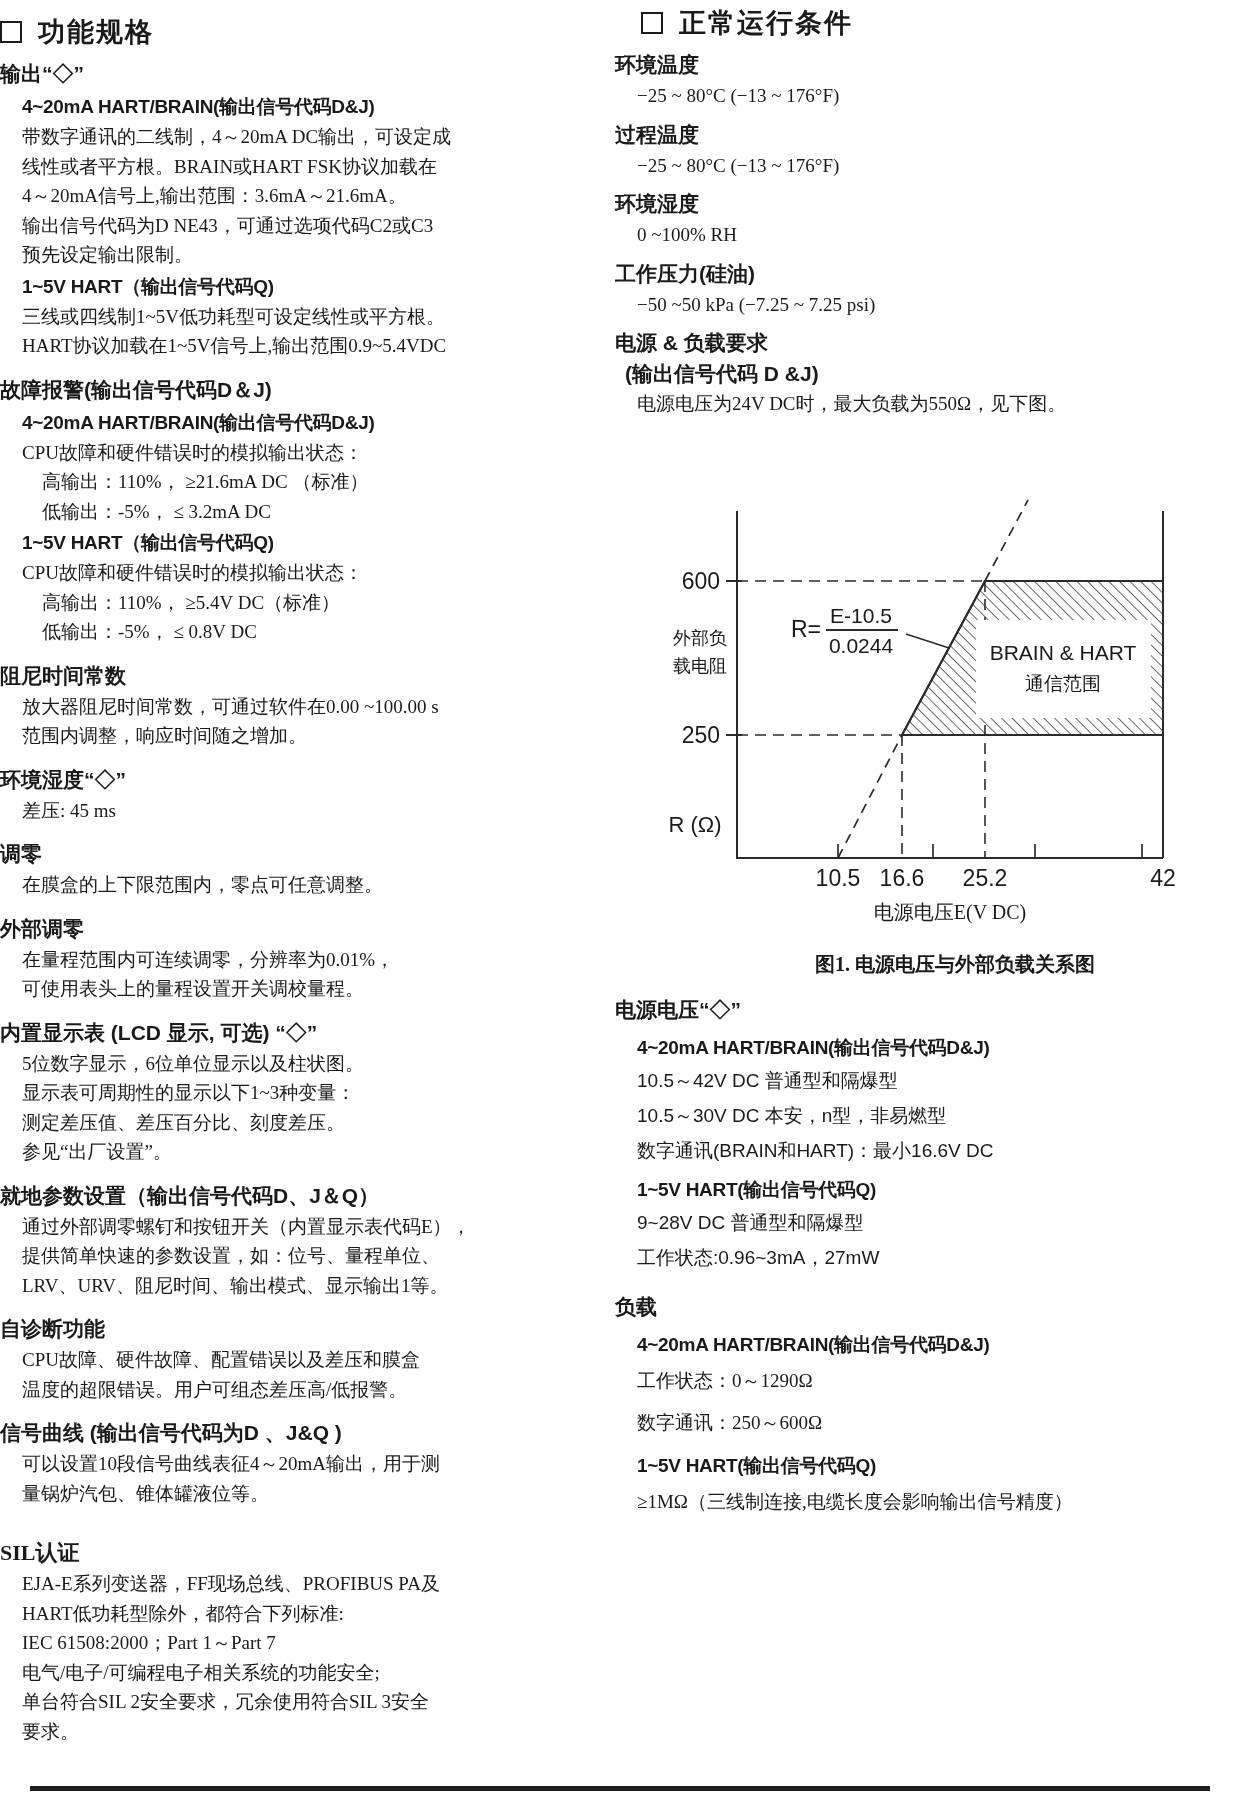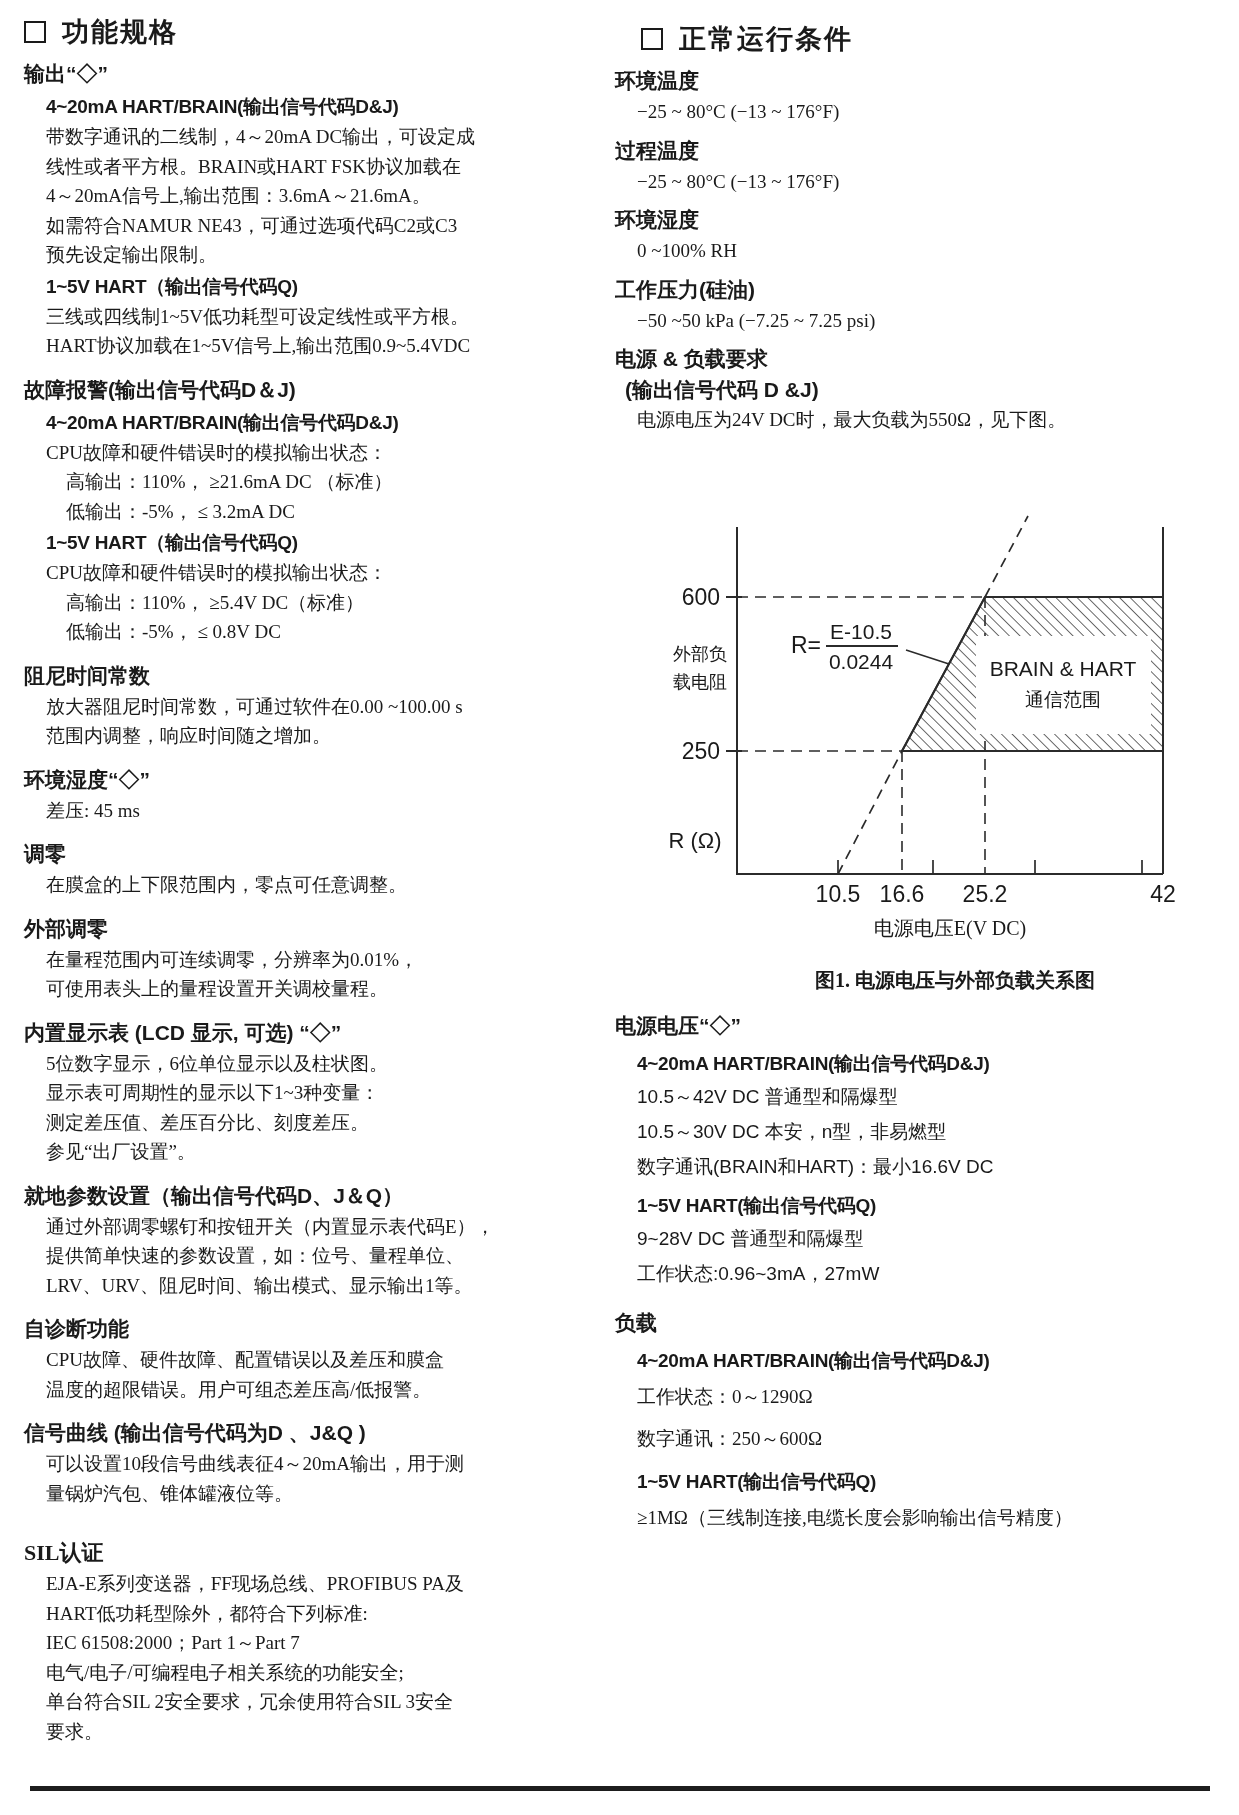--- a/index.html
+++ b/index.html
@@ -5,7 +5,7 @@
   html,body{margin:0;padding:0;background:#e8e8e8;}
   .page{position:relative;width:1239px;height:1815px;background:#ffffff;color:#1a1a1a;overflow:hidden;}
   .col{position:absolute;top:0;}
-  .col-left{left:24px;top:14px;width:510px;}
+  .col-left{left:0;top:14px;width:510px;}
   .col-right{left:615px;top:21px;width:615px;}
 
   .sec-title{display:flex;align-items:center;font-family:"Liberation Sans",sans-serif;

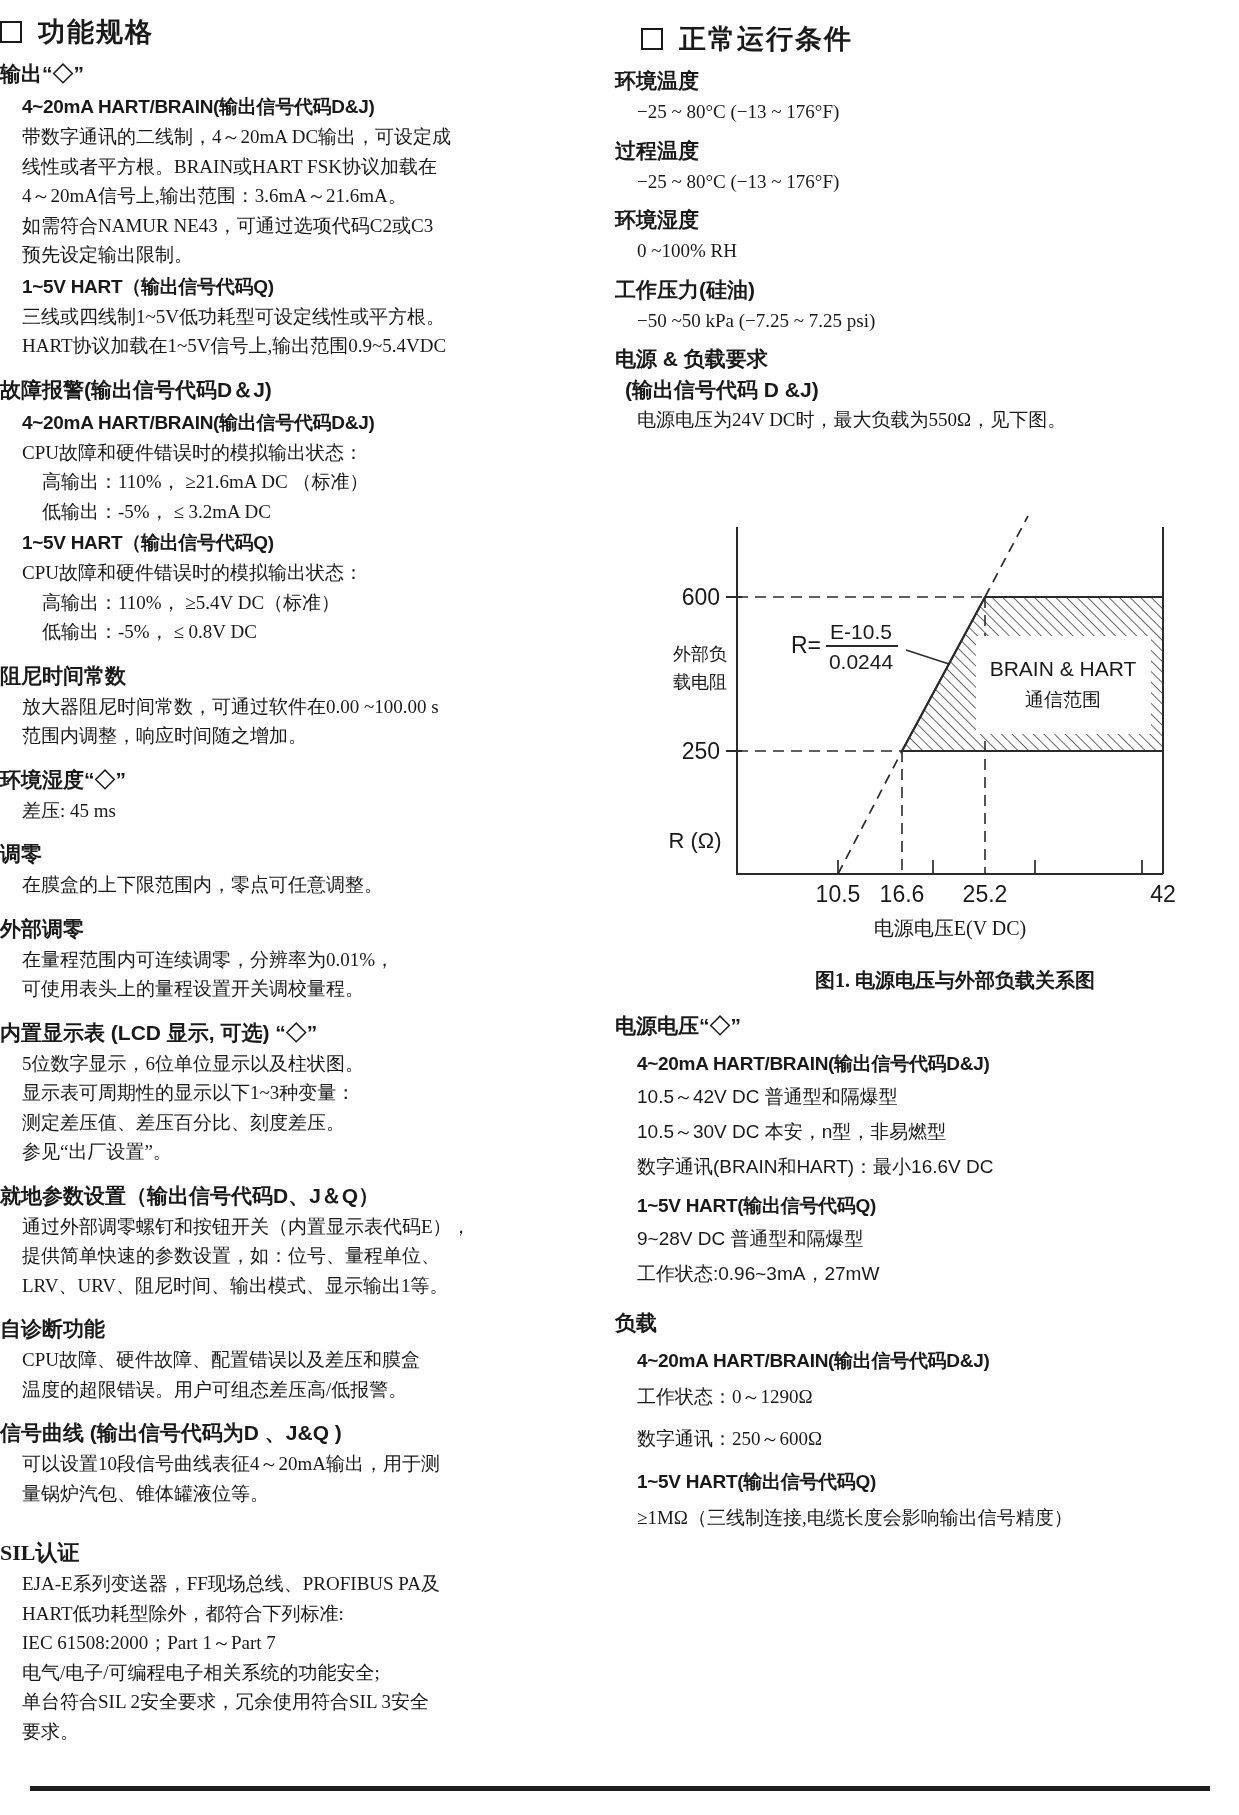--- a/index.html
+++ b/index.html
@@ -6,7 +6,7 @@
   .page{position:relative;width:1239px;height:1815px;background:#ffffff;color:#1a1a1a;overflow:hidden;}
   .col{position:absolute;top:0;}
   .col-left{left:0;top:14px;width:510px;}
-  .col-right{left:615px;top:21px;width:615px;}
+  .col-right{left:615px;top:5px;width:615px;}
 
   .sec-title{display:flex;align-items:center;font-family:"Liberation Sans",sans-serif;
              font-weight:bold;font-size:27px;letter-spacing:2px;margin-bottom:8px;white-space:nowrap;}

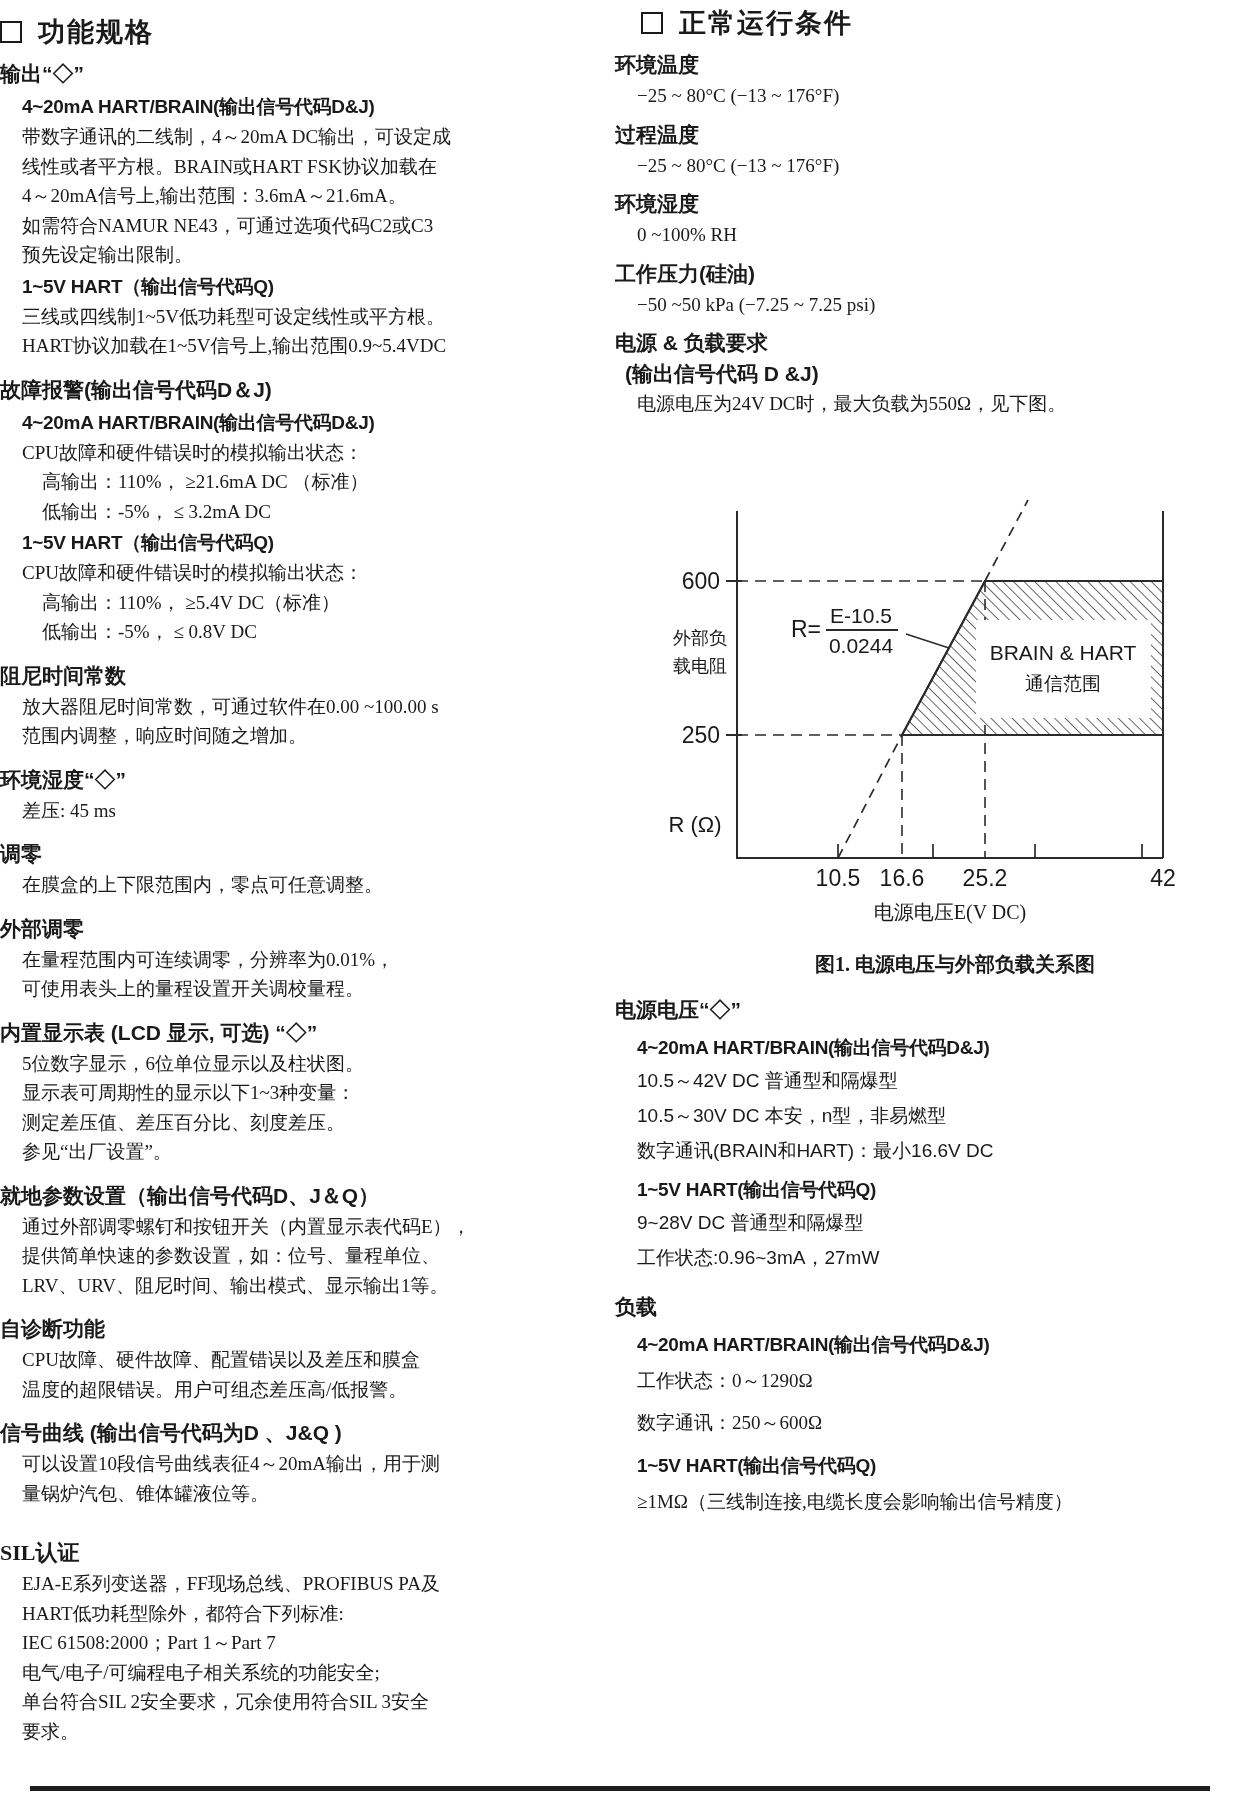--- a/index.html
+++ b/index.html
@@ -55,7 +55,7 @@
         <div class="ln p">带数字通讯的二线制，4～20mA DC输出，可设定成</div>
         <div class="ln p">线性或者平方根。BRAIN或HART FSK协议加载在</div>
         <div class="ln p">4～20mA信号上,输出范围：3.6mA～21.6mA。</div>
-        <div class="ln p">如需符合NAMUR NE43，可通过选项代码C2或C3</div>
+        <div class="ln p">输出信号代码为D NE43，可通过选项代码C2或C3</div>
         <div class="ln p">预先设定输出限制。</div>
         <div class="ln h3">1~5V HART（输出信号代码Q)</div>
         <div class="ln p">三线或四线制1~5V低功耗型可设定线性或平方根。</div>

